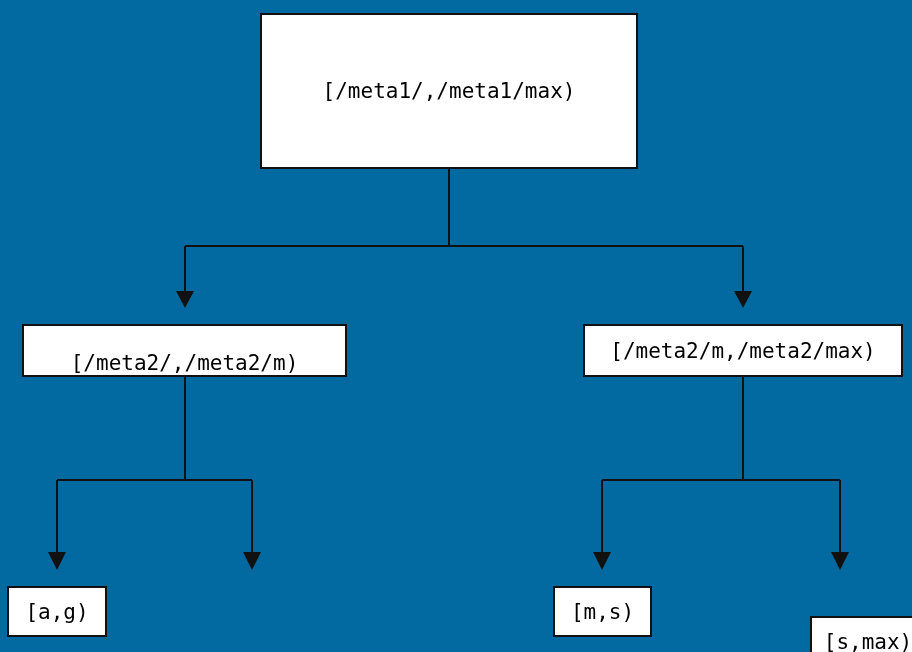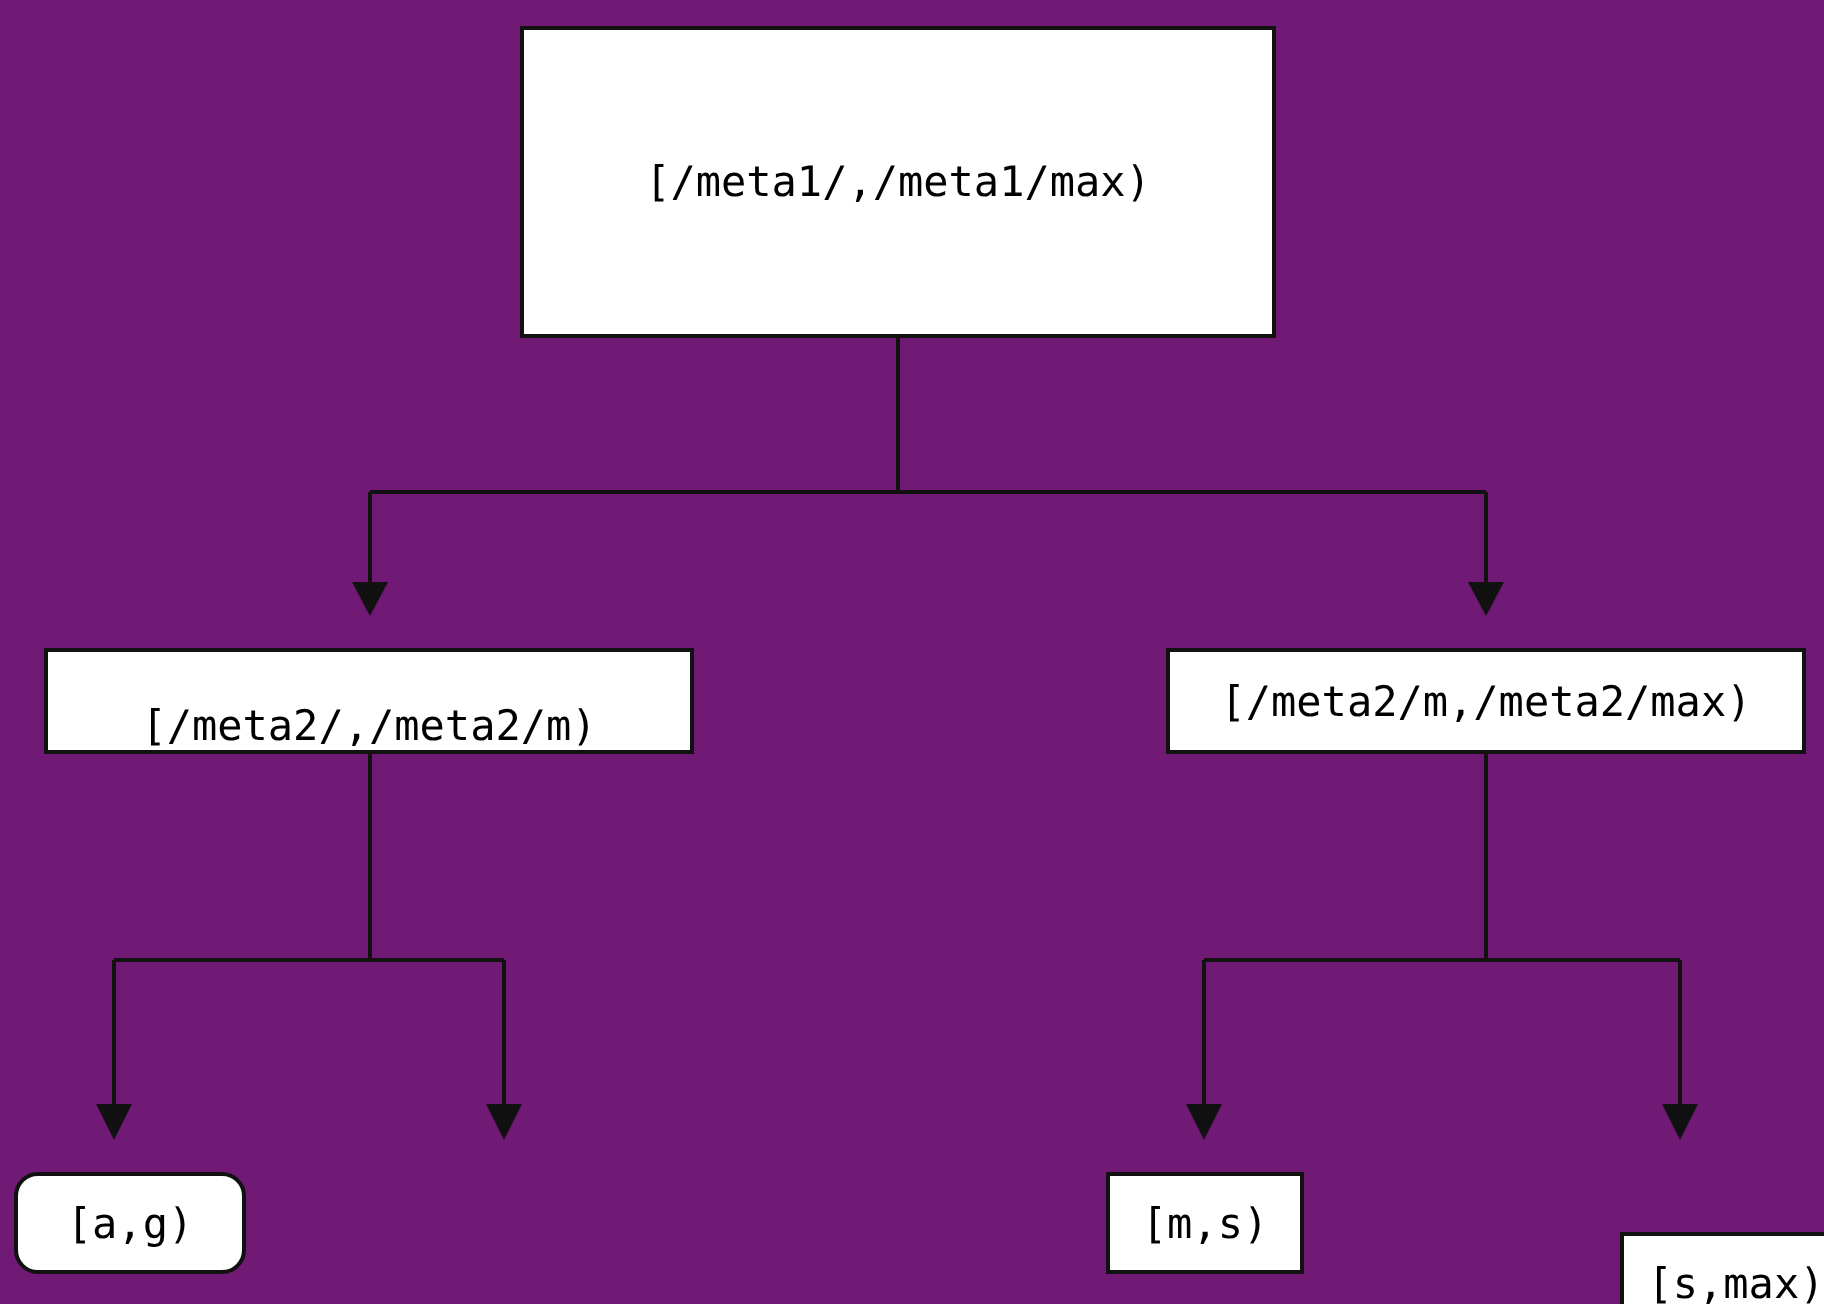--- a/index.html
+++ b/index.html
@@ -11,7 +11,7 @@
     position: relative;
     width: 912px;
     height: 652px;
-    background: #701a75;
+    background: #0369a1;
     font-family: "DejaVu Sans Mono", "Liberation Mono", monospace;
     overflow: hidden;
   }

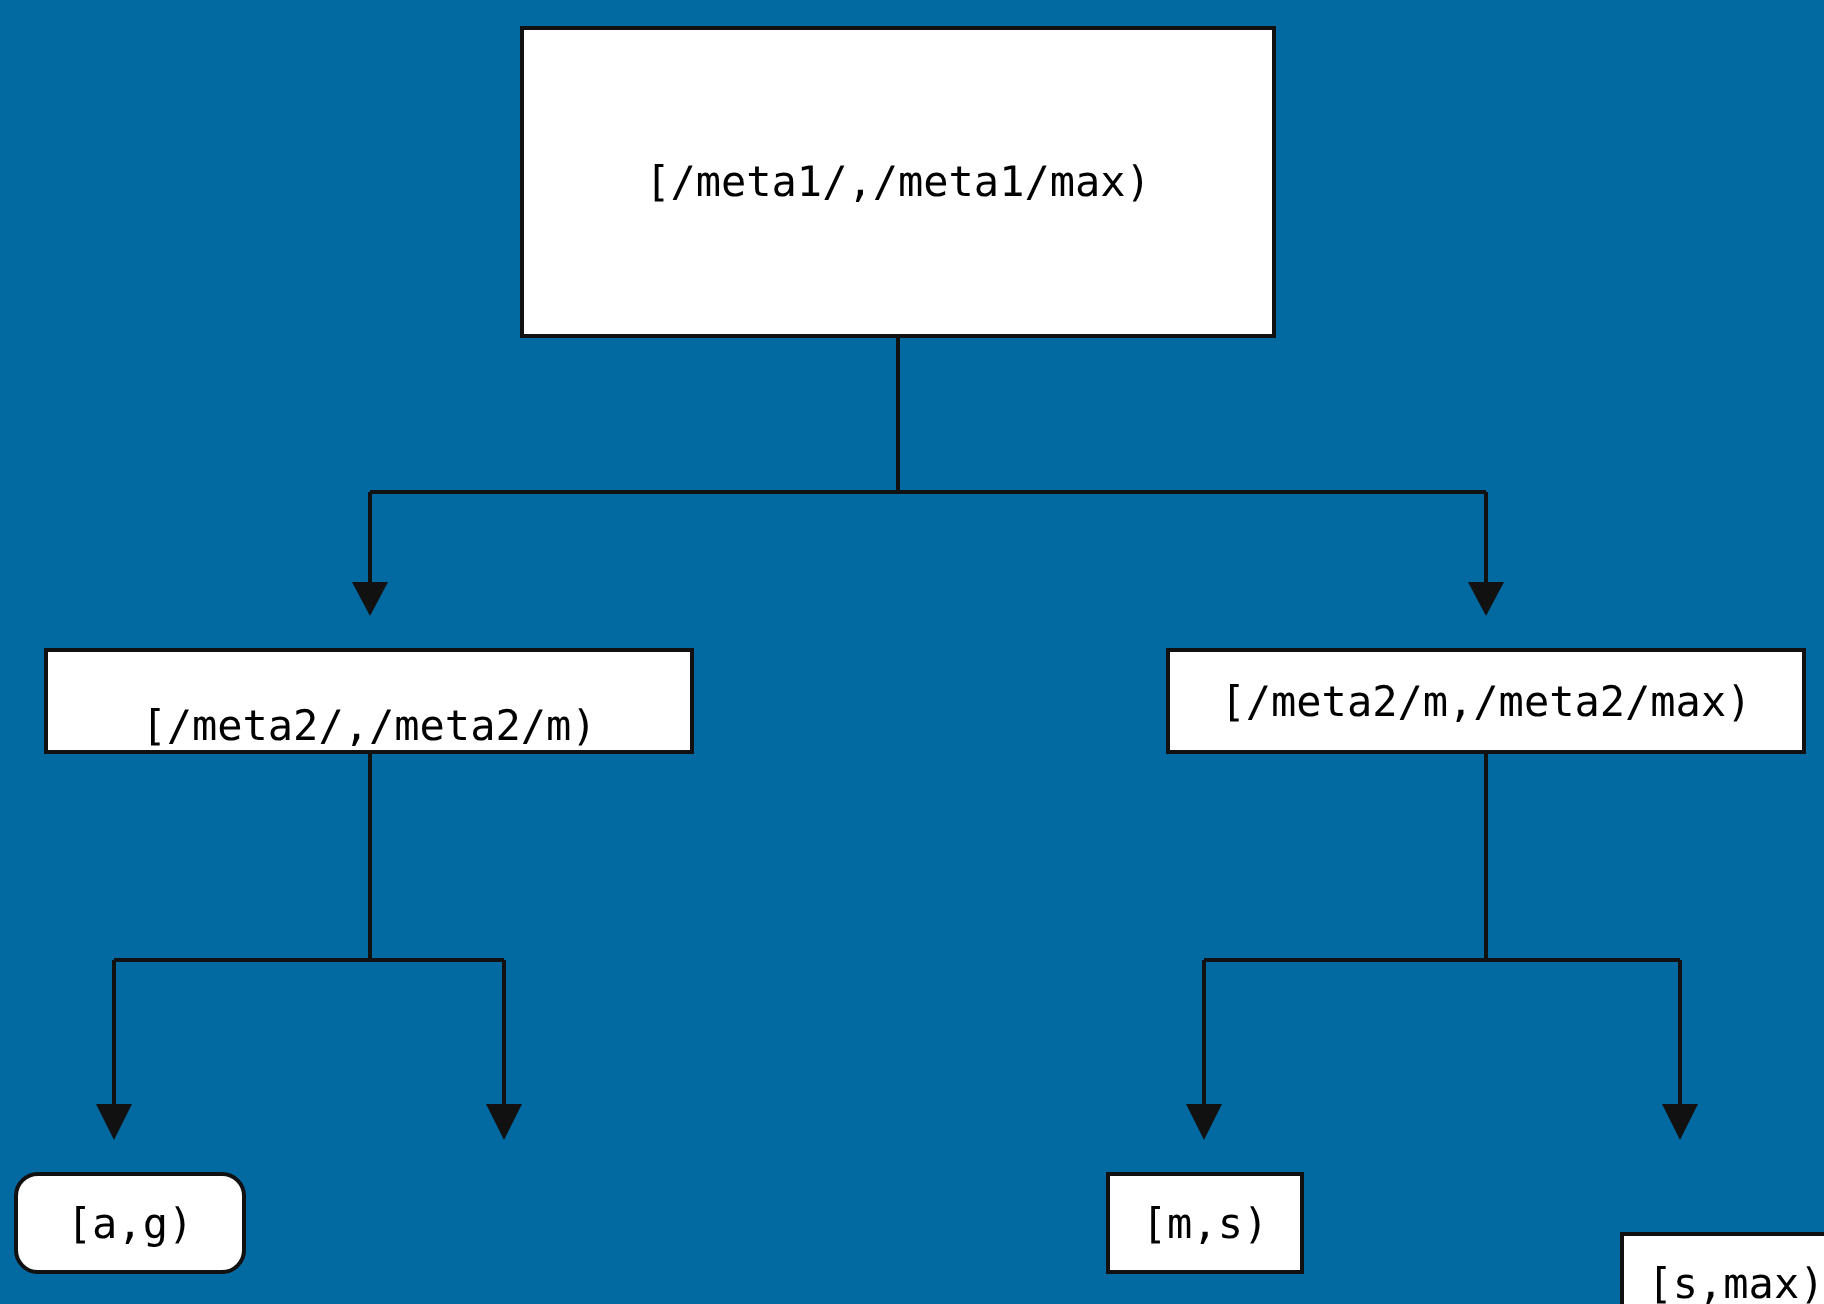--- a/index.html
+++ b/index.html
@@ -38,7 +38,7 @@
   .node-root   { left: 260px; top: 13px;  width: 378px; height: 156px; }
   .node-l2a    { left: 22px;  top: 324px; width: 325px; height: 53px; align-items: flex-end; }
   .node-l2b    { left: 583px; top: 324px; width: 320px; height: 53px; }
-  .node-leaf1  { left: 7px;   top: 586px; width: 116px; height: 51px; border-radius: 12px; }
+  .node-leaf1  { left: 7px;   top: 586px; width: 100px; height: 51px; }
   .node-leaf2  { left: 203px; top: 586px; width: 99px;  height: 51px; }
   .node-leaf3  { left: 553px; top: 586px; width: 99px;  height: 51px; }
   .node-leaf4  { left: 778px; top: 616px; width: 116px; height: 51px; margin-left: 32px; }

